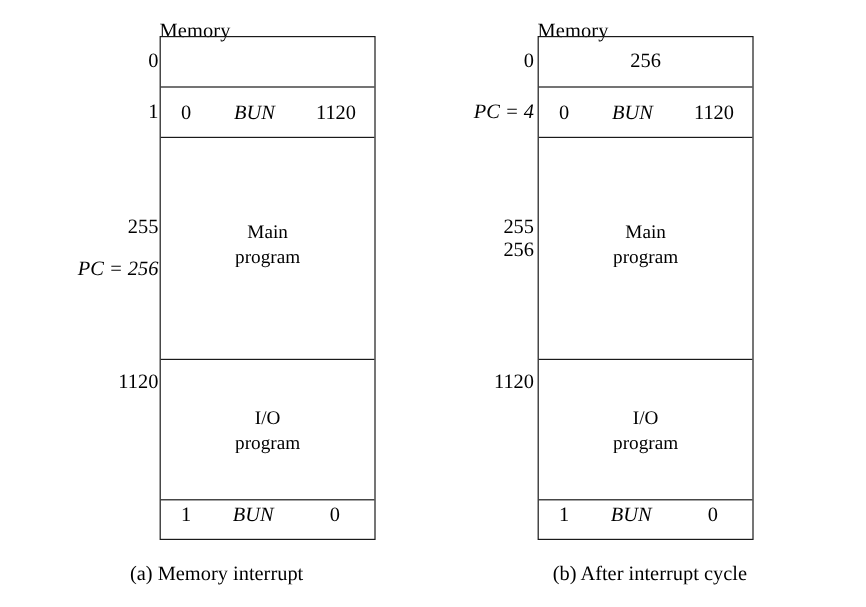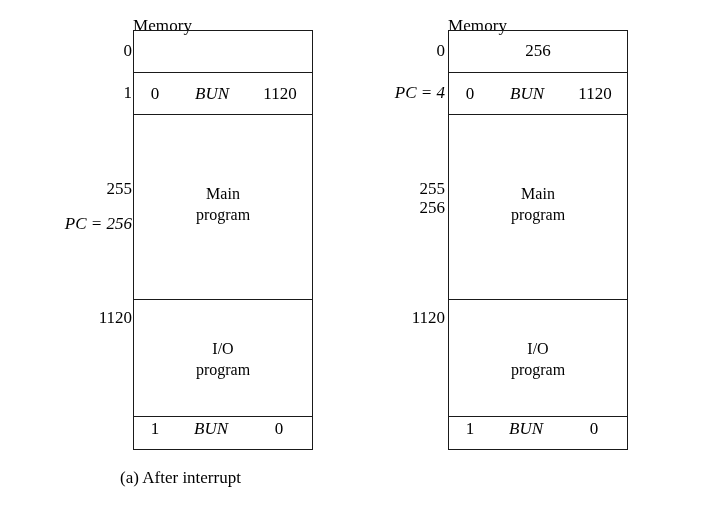--- a/index.html
+++ b/index.html
@@ -188,7 +188,7 @@
 
     <div class="addr addr-right-align" style="top:308px;">1120</div>
 
-    <div class="caption">(a) After interrupt</div>
+    <div class="caption">(a) Memory interrupt</div>
   </div>
 
   <div class="panel panel-b">

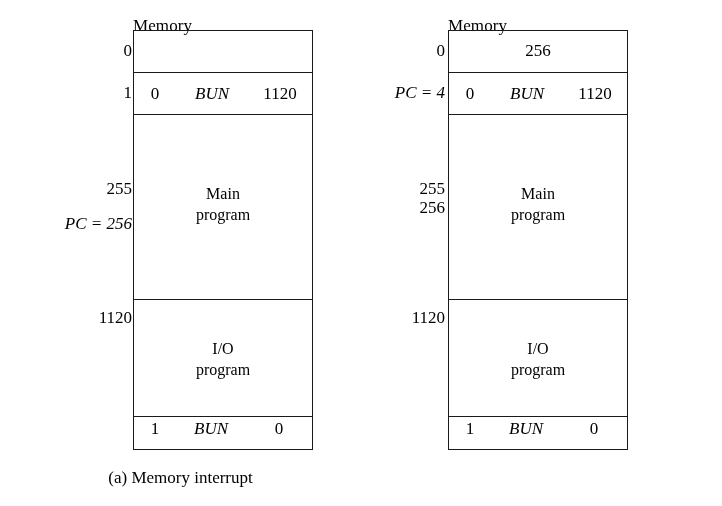--- a/index.html
+++ b/index.html
@@ -243,6 +243,7 @@
 
     <div class="addr" style="right:277px; top:308px;">1120</div>
 
+    <div class="caption">(b) After interrupt cycle</div>
   </div>
 
 </div>

